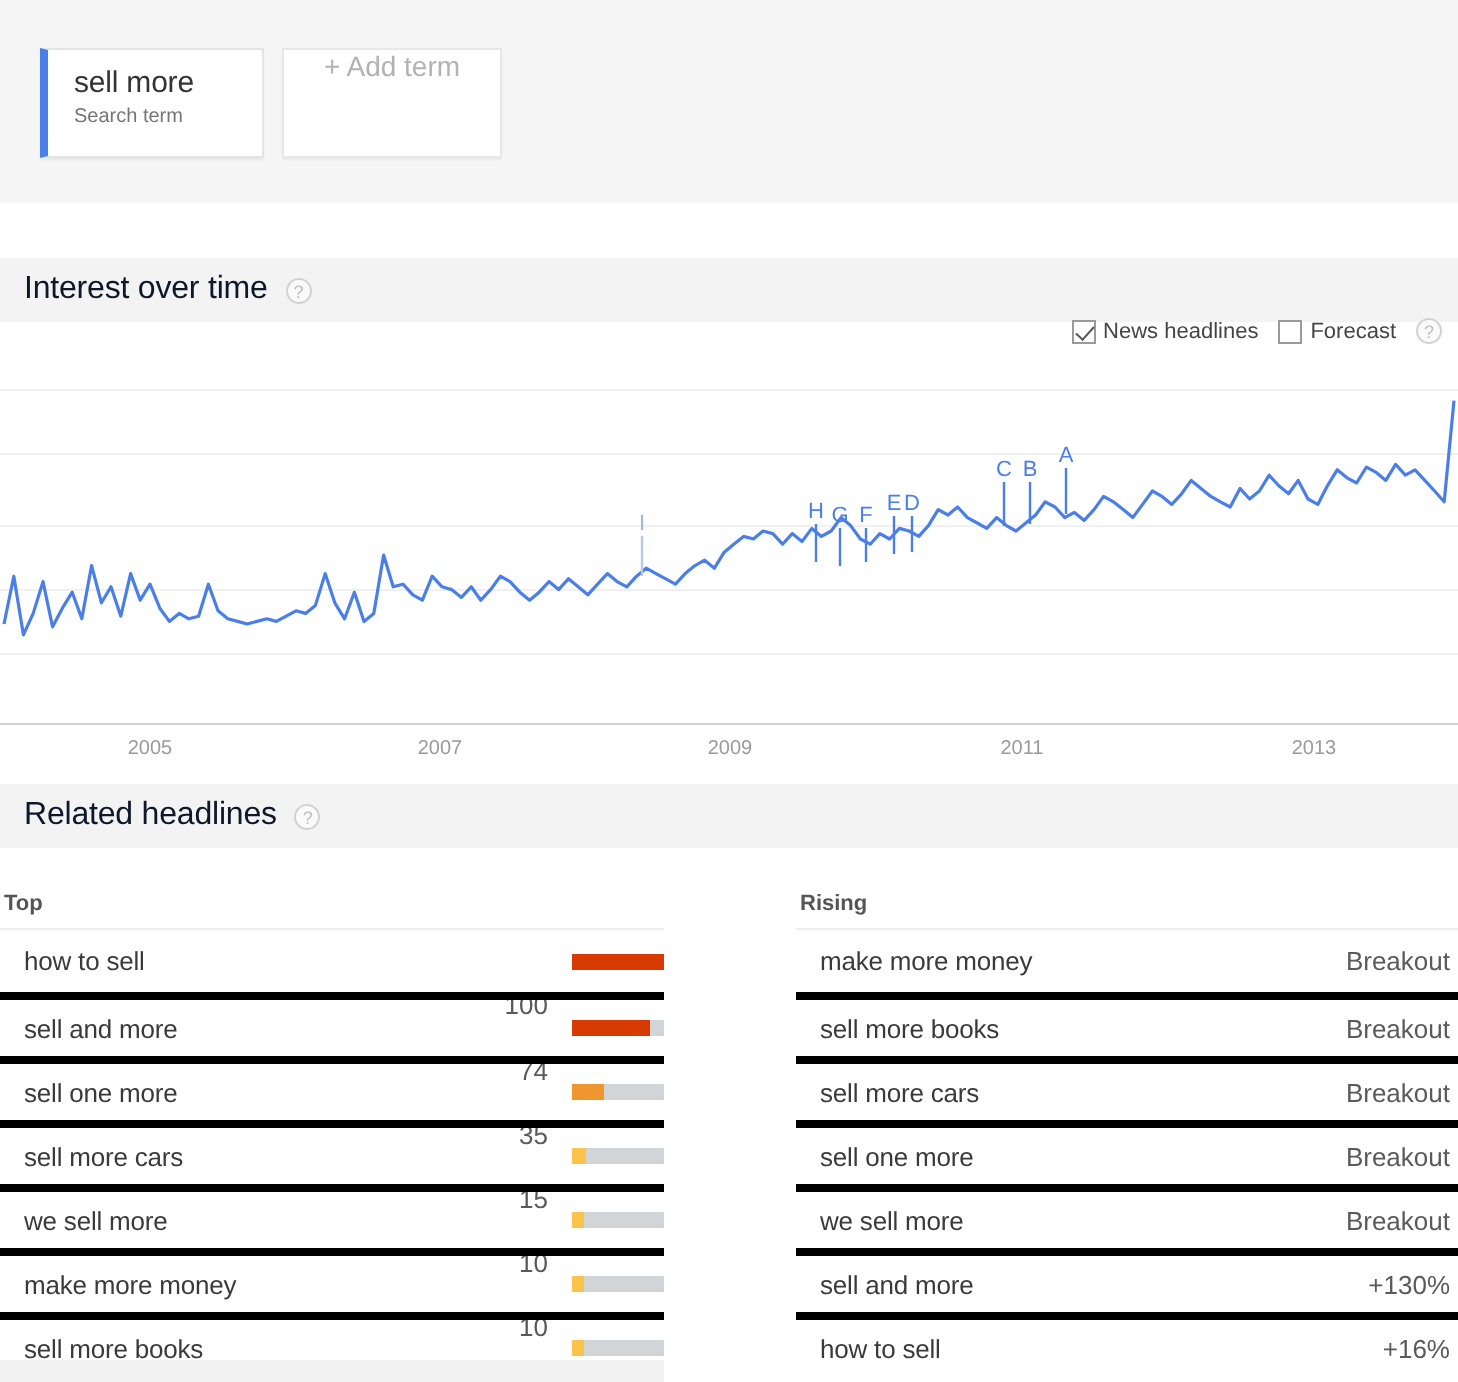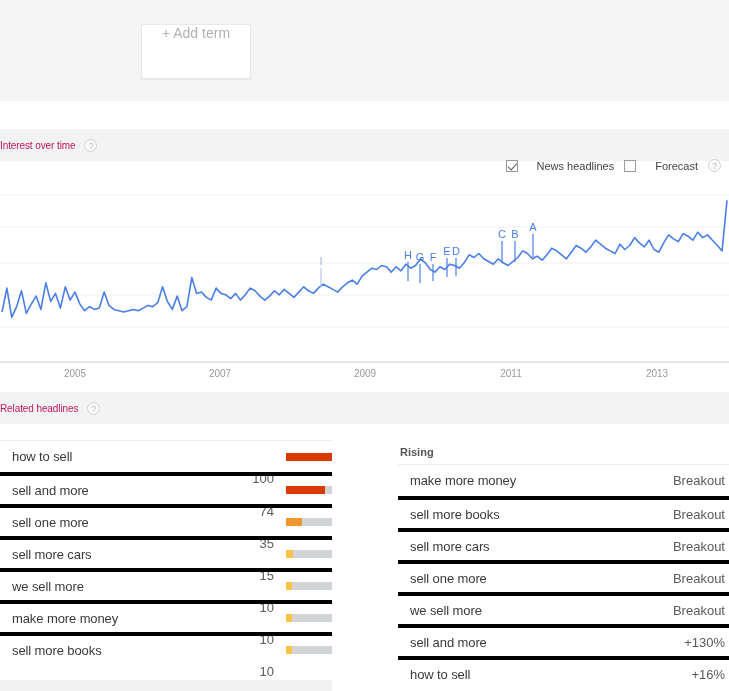--- a/index.html
+++ b/index.html
@@ -110,6 +110,10 @@
 <div id="root">
 
   <div class="termbar">
+    <div class="term-card">
+      <div class="term-title">sell more</div>
+      <div class="term-sub">Search term</div>
+    </div>
     <div class="add-card">
       <span>+ Add term</span>
     </div>

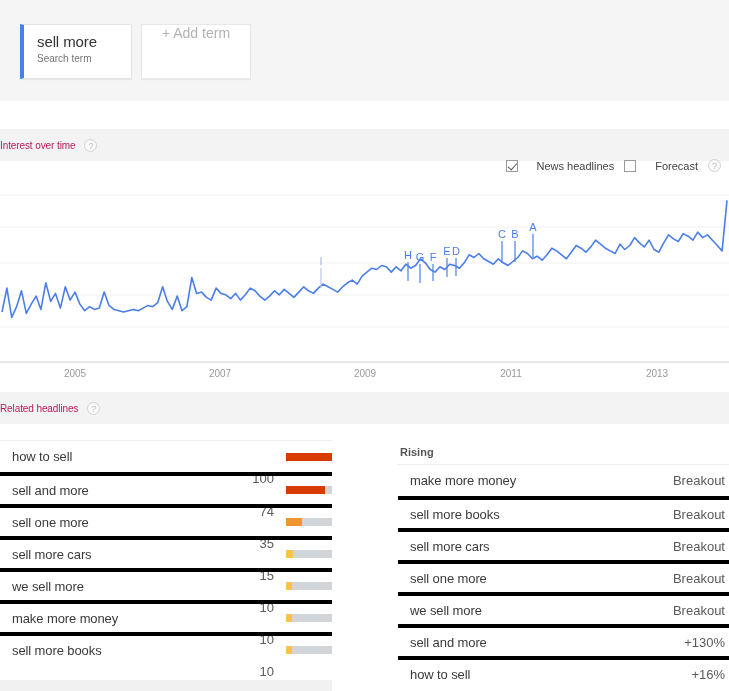--- a/index.html
+++ b/index.html
@@ -48,7 +48,7 @@
     display: flex; align-items: center;
   }
   .band-title {
-    margin-left: 0; font-size: 10px; color: #be185d; letter-spacing: -0.1px;
+    margin-left: 12px; font-size: 16px; color: #0f172a; letter-spacing: -0.1px;
   }
   .help {
     display: inline-block; width: 13px; height: 13px; border-radius: 50%;

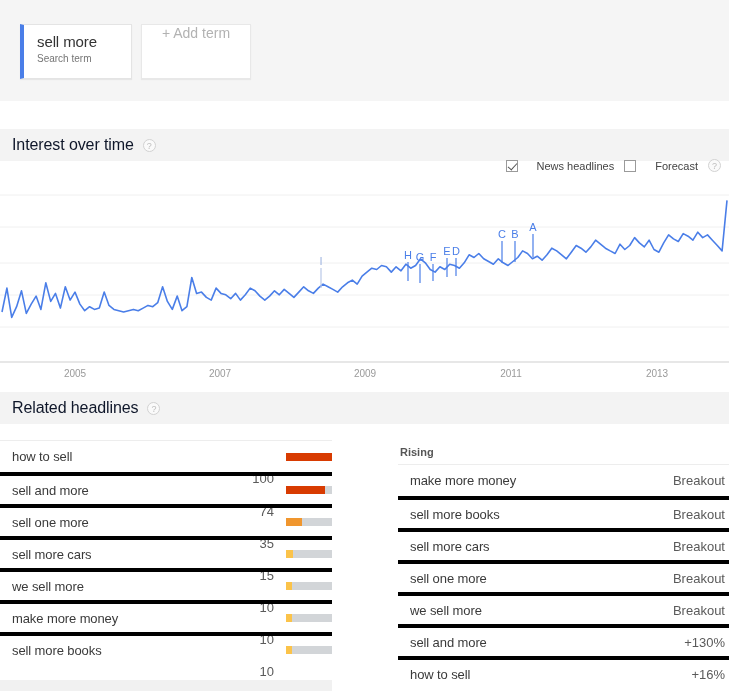--- a/index.html
+++ b/index.html
@@ -63,7 +63,7 @@
     display: flex; align-items: center; gap: 10px;
     font-size: 11px; color: #444;
   }
-  .opt { display: flex; align-items: center; gap: 19px; cursor: pointer; }
+  .opt { display: flex; align-items: center; gap: 4px; cursor: pointer; }
   .cbox {
     width: 12px; height: 12px; border: 1px solid #9a9a9a; background: #fff;
     position: relative; display: inline-block;

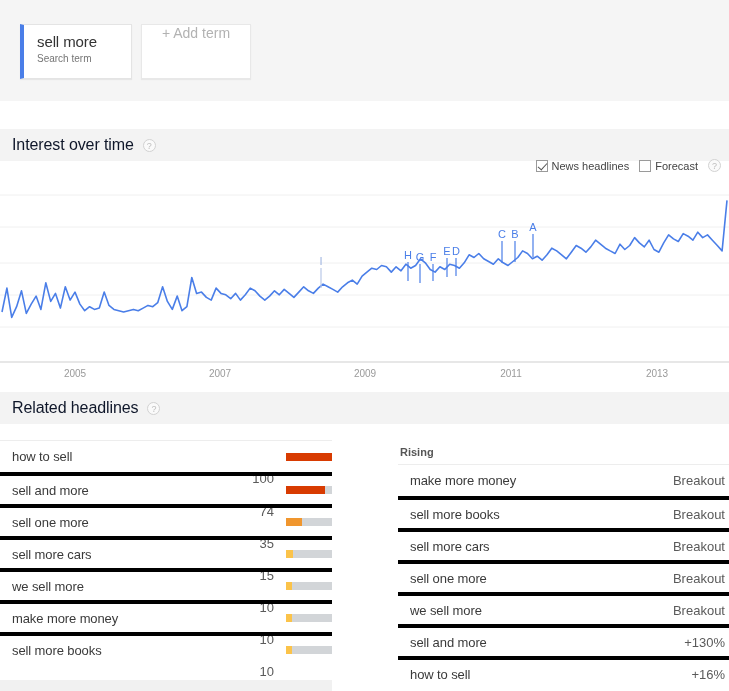--- a/index.html
+++ b/index.html
@@ -197,6 +197,7 @@
   <div class="rel">
 
     <div class="col col-left">
+      <div class="col-head">Top</div>
       <div id="top-rows">
           <div class="row">
             <div class="row-label">how to sell</div>

